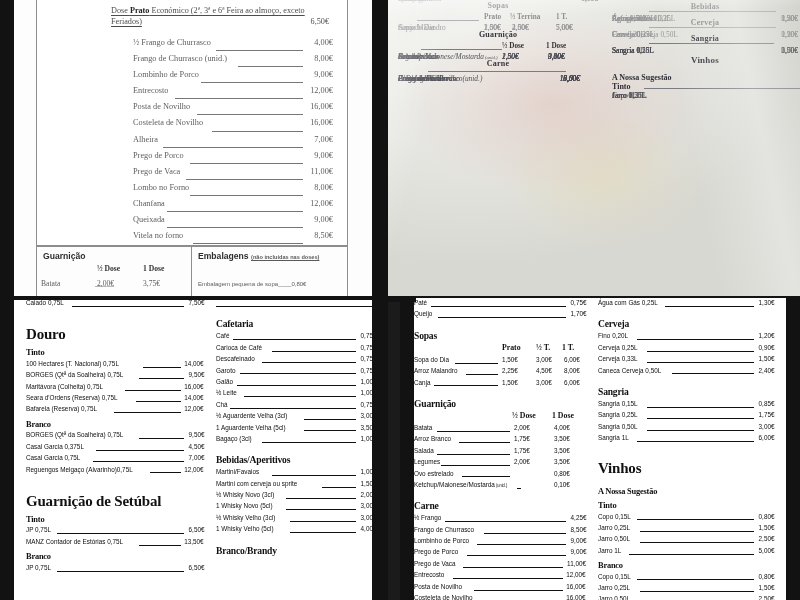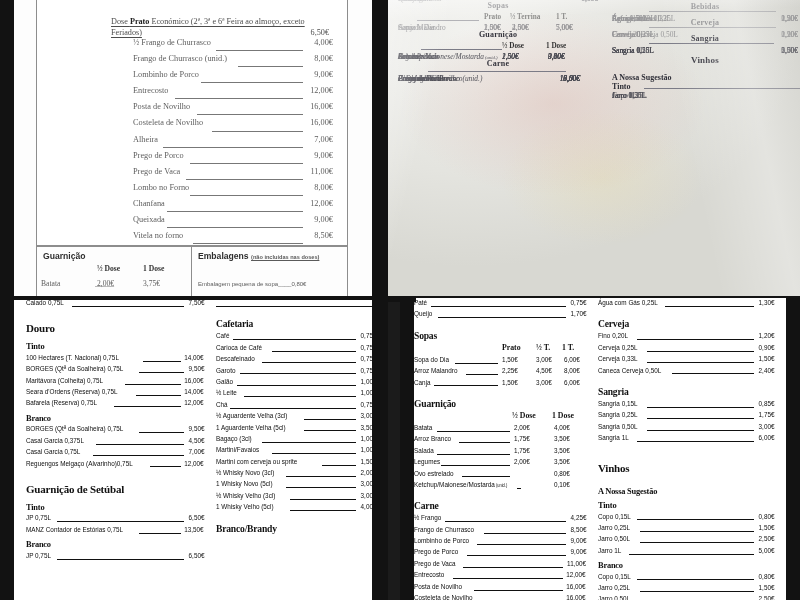--- a/index.html
+++ b/index.html
@@ -33,7 +33,7 @@
     color: #b9b9b9; letter-spacing: .5px;
   }
   #tl-title {
-    position: absolute; left: 74px; top: 20px; width: 218px;
+    position: absolute; left: 74px; top: 9px; width: 218px;
     font-family: "Liberation Serif", serif; font-size: 8.2px; line-height: 11px;
     color: #4d4d4d; text-decoration: underline; text-underline-offset: 1.5px;
   }

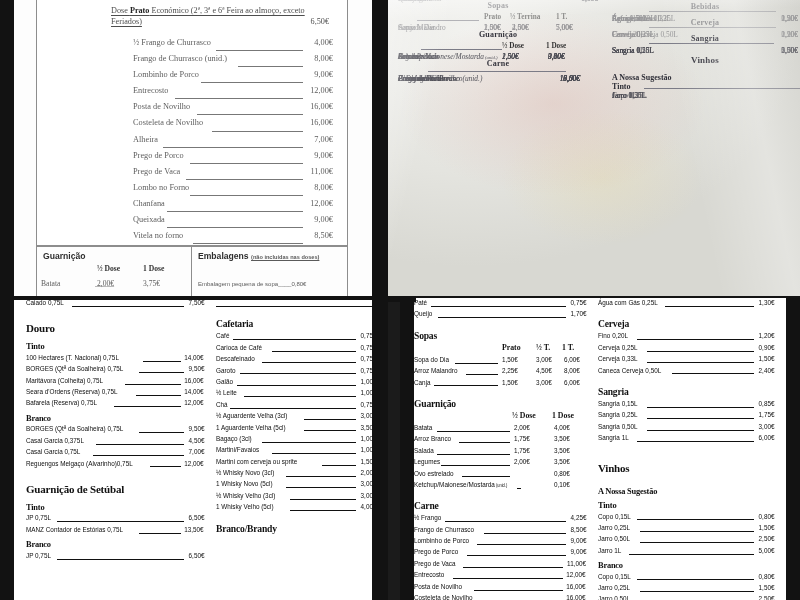--- a/index.html
+++ b/index.html
@@ -116,7 +116,7 @@
     font-family: "Liberation Serif", serif; font-weight: bold;
     color: #111; letter-spacing: -.2px;
   }
-  .sec-h.big { font-size: 11px; line-height: 19px; margin: 10px 0 1px; }
+  .sec-h.big { font-size: 15px; line-height: 19px; margin: 16px 0 1px; }
   .sec-h.mid { font-size: 9.6px; line-height: 13px; margin: 8px 0 1px; }
   .sec-h.sm  { font-size: 8.4px; line-height: 11.5px; margin: 3px 0 0; }
   .prow {

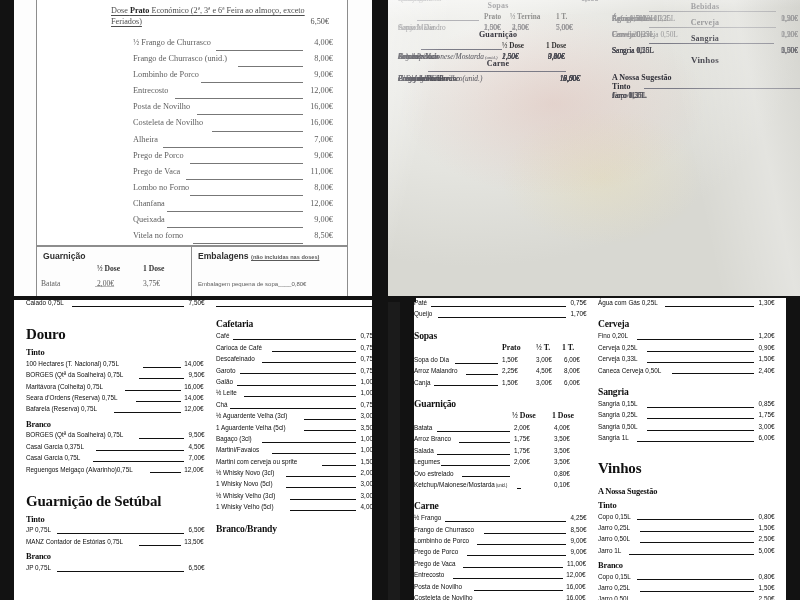--- a/index.html
+++ b/index.html
@@ -618,6 +618,7 @@
             <span class="ln" style="left: 45.6px; right: 20px;"></span>
             <span class="pr">1,00€</span>
           </div>
+          <div class="sec-h mid">Bebidas/Aperitivos</div>
           <div class="prow">
             <span class="nm">Martini/Favaios</span>
             <span class="ln" style="left: 56.25px; right: 20px;"></span>

